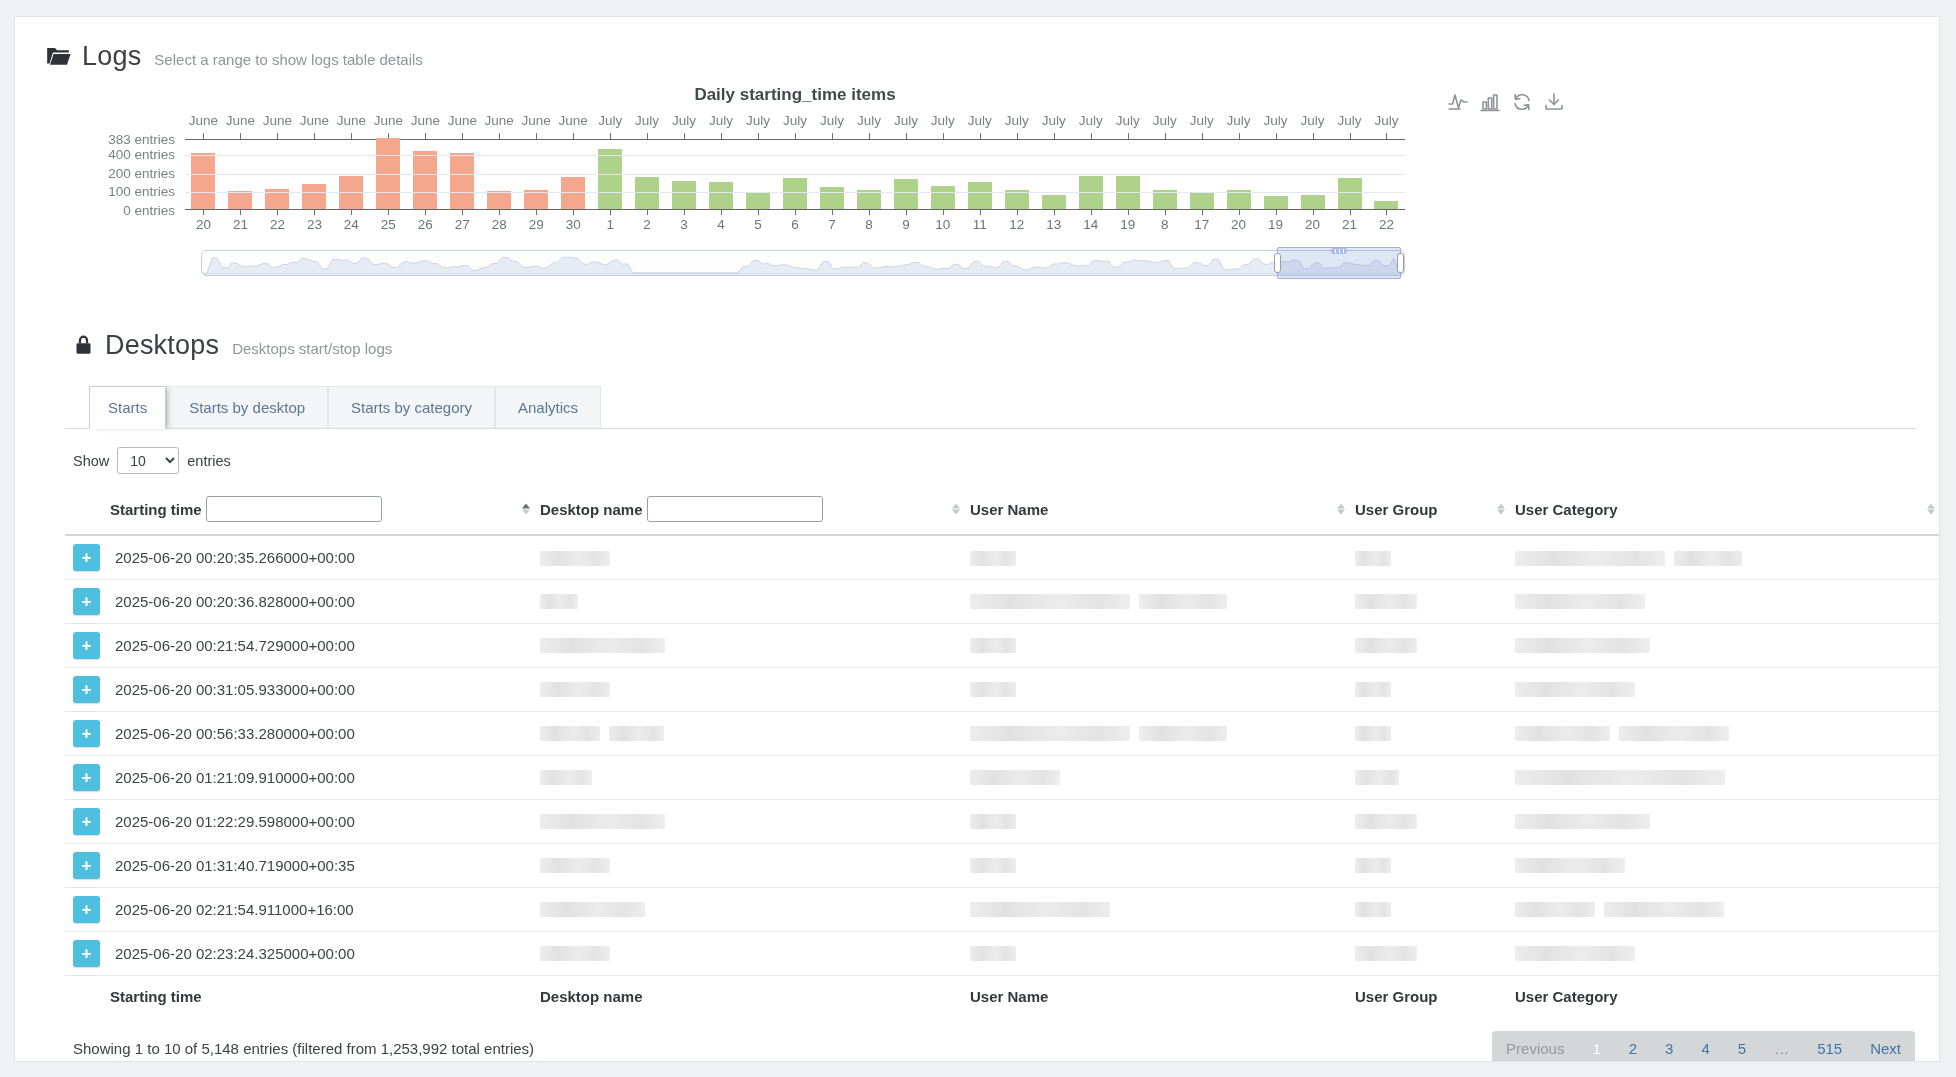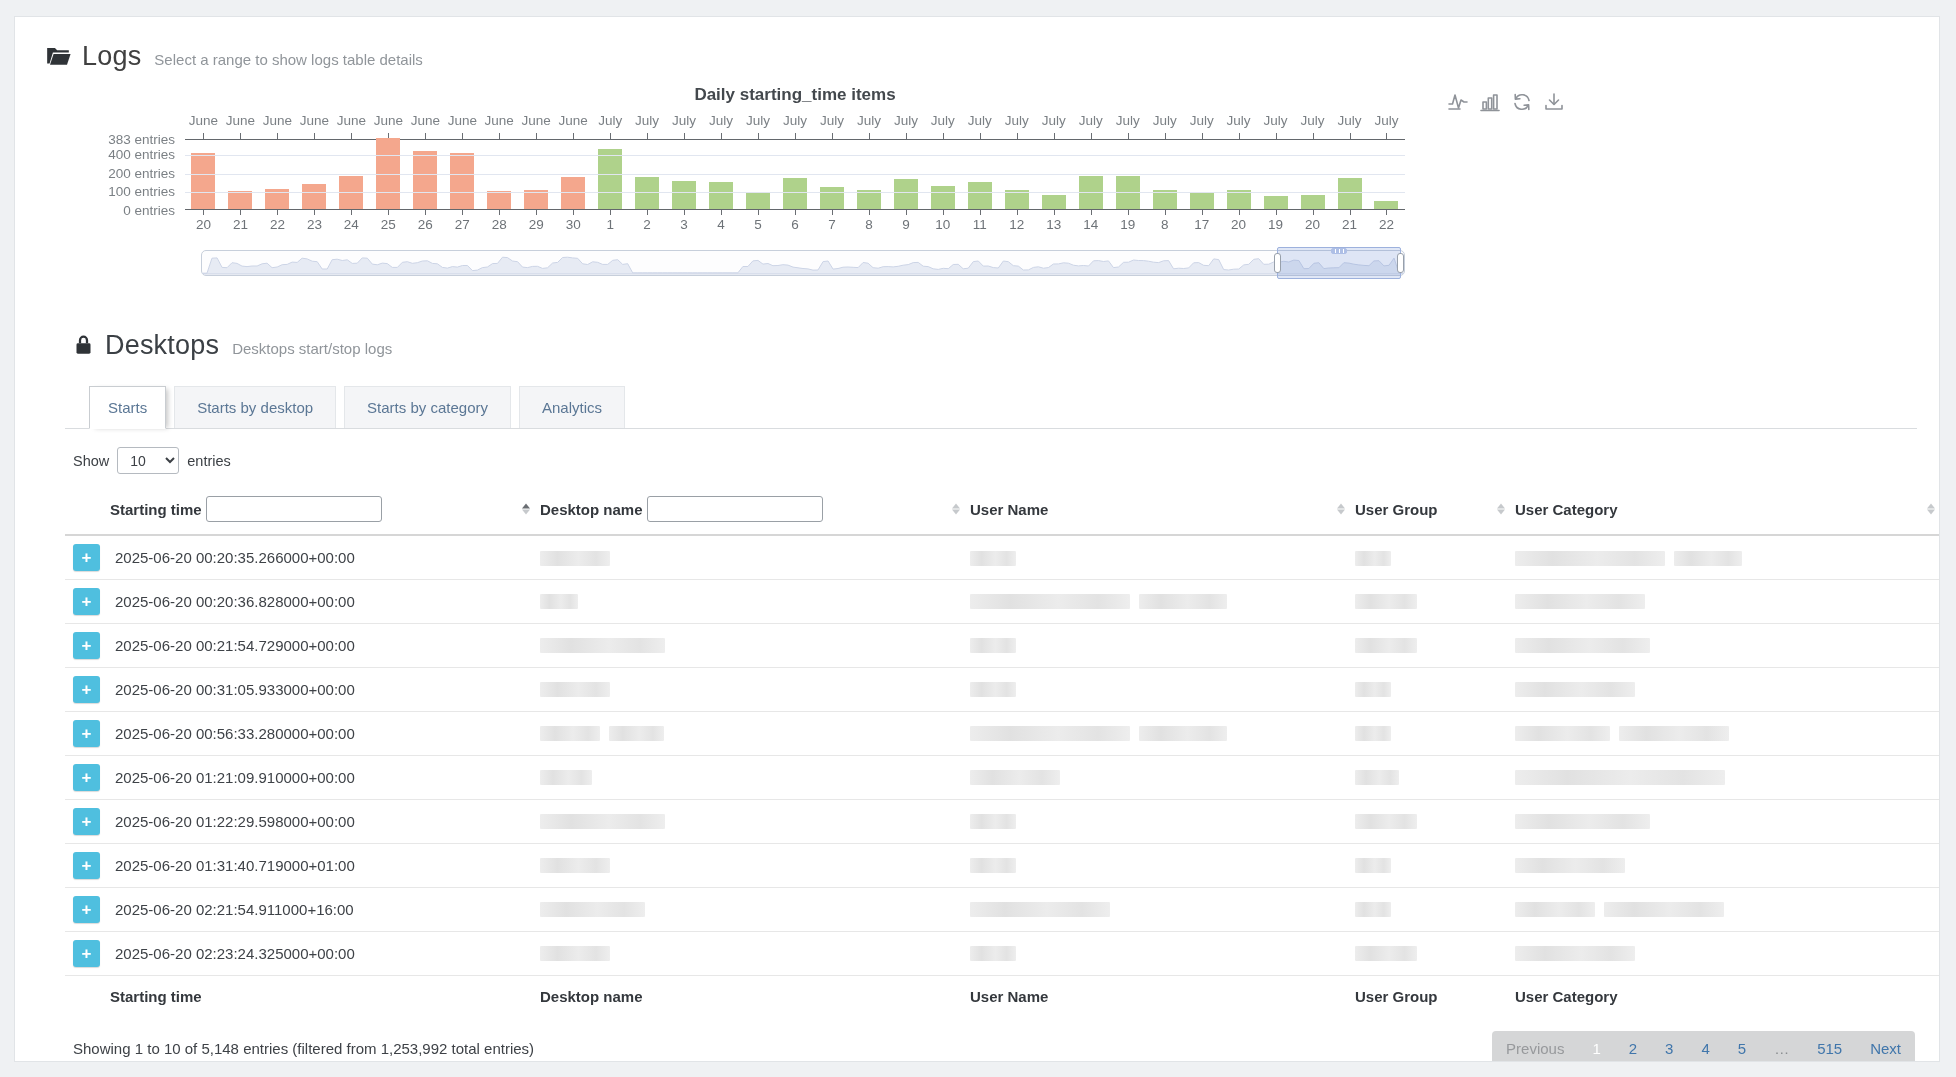--- a/index.html
+++ b/index.html
@@ -61,7 +61,7 @@
   .desktops-panel .panel-header { padding-left:8px; }
   .desktops-panel h1 { font-size:27px; font-weight:500; color:#3b4045; }
 
-  .tabs { display:flex; gap:8px; margin-top:24px; padding-left:24px; border-bottom:1px solid #d9dcdf; align-items:flex-end; }
+  .tabs { display:flex; margin-top:24px; padding-left:24px; border-bottom:1px solid #d9dcdf; align-items:flex-end; }
   .tab { font-size:15px; color:#5b7795; padding:12px 22px; background:#f4f5f7; border:1px solid #e4e7ea; border-bottom:none; position:relative; top:0; cursor:pointer; }
   .tab.active { background:#fff; border:1px solid #c9cdd1; border-bottom:1px solid #fff; margin-bottom:-1px; padding:12px 18px;
     box-shadow:4px 1px 5px -2px rgba(0,0,0,0.22); z-index:2; }

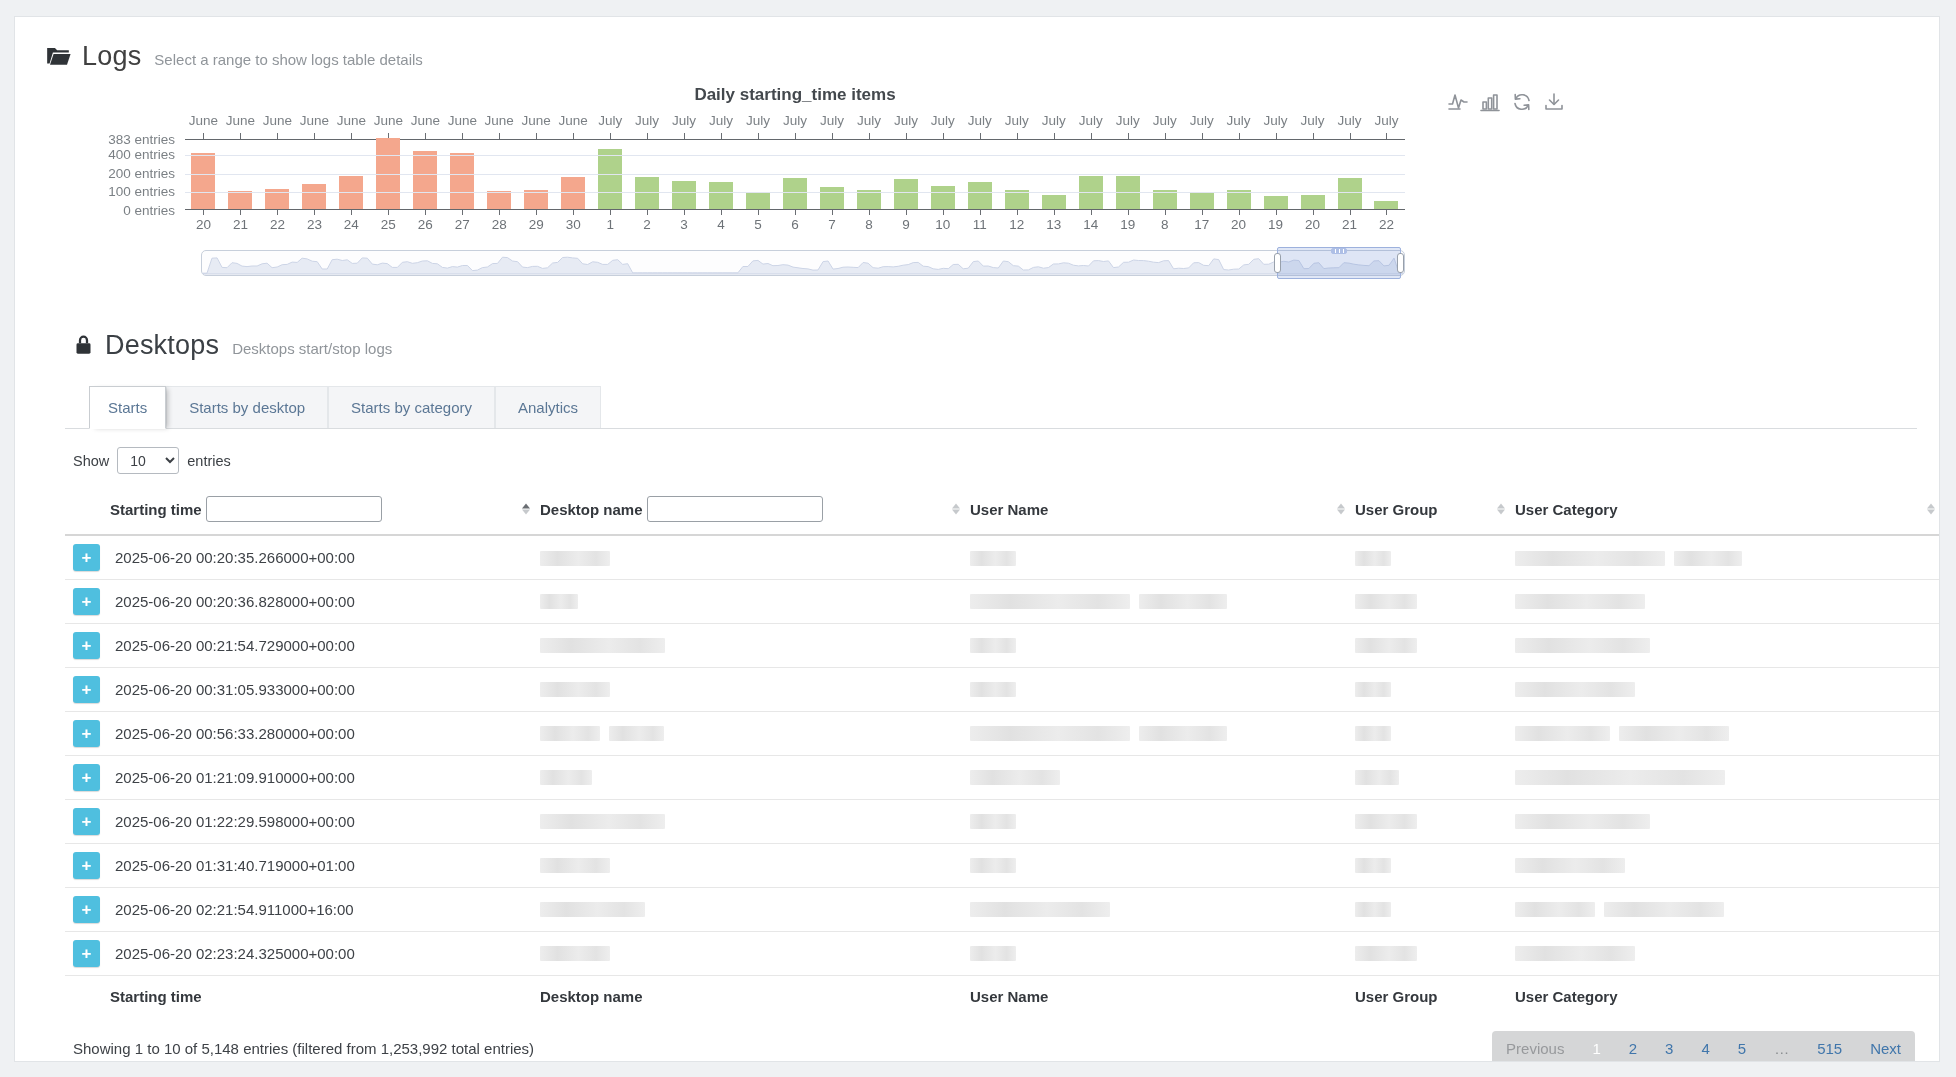--- a/index.html
+++ b/index.html
@@ -690,7 +690,7 @@
           </tr>
           <tr>
             <td class="td-expand"><button class="expand-btn">+</button></td>
-            <td class="td-time">2025-06-20 01:31:40.719000+01:00</td>
+            <td class="td-time">2025-06-20 01:31:40.719000+00:35</td>
             <td><span class="redact" style="width: 70px;"></span></td>
             <td><span class="redact" style="width: 46px;"></span></td>
             <td><span class="redact" style="width: 36px;"></span></td>

